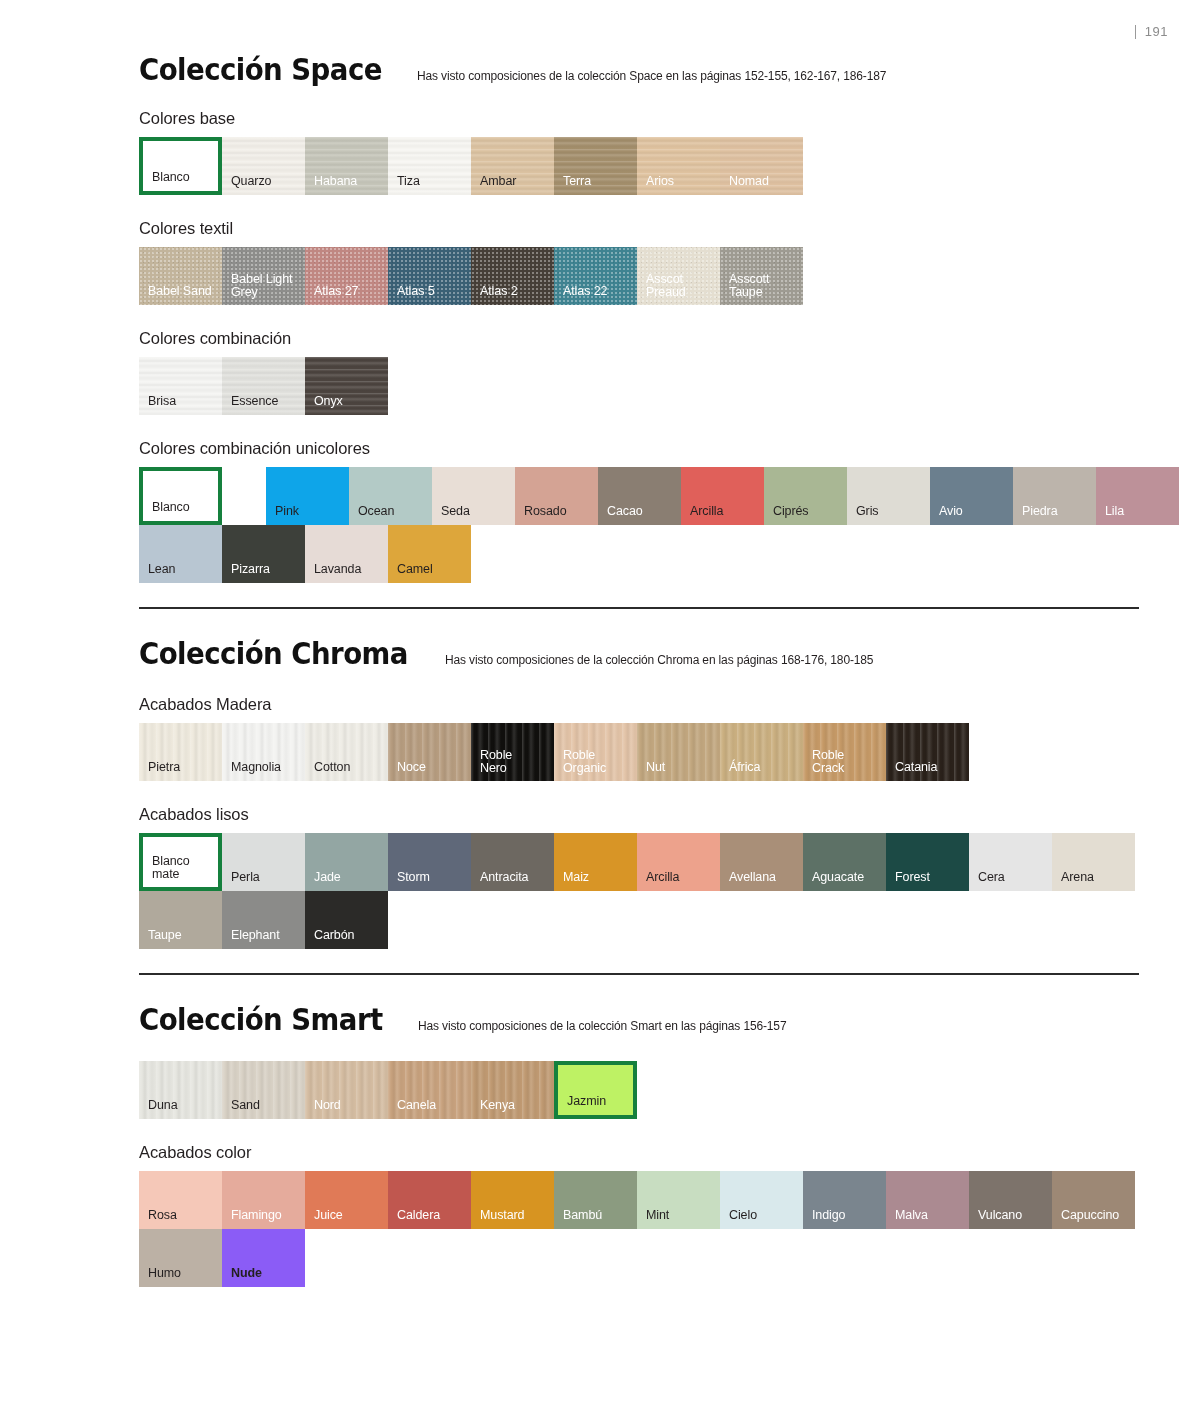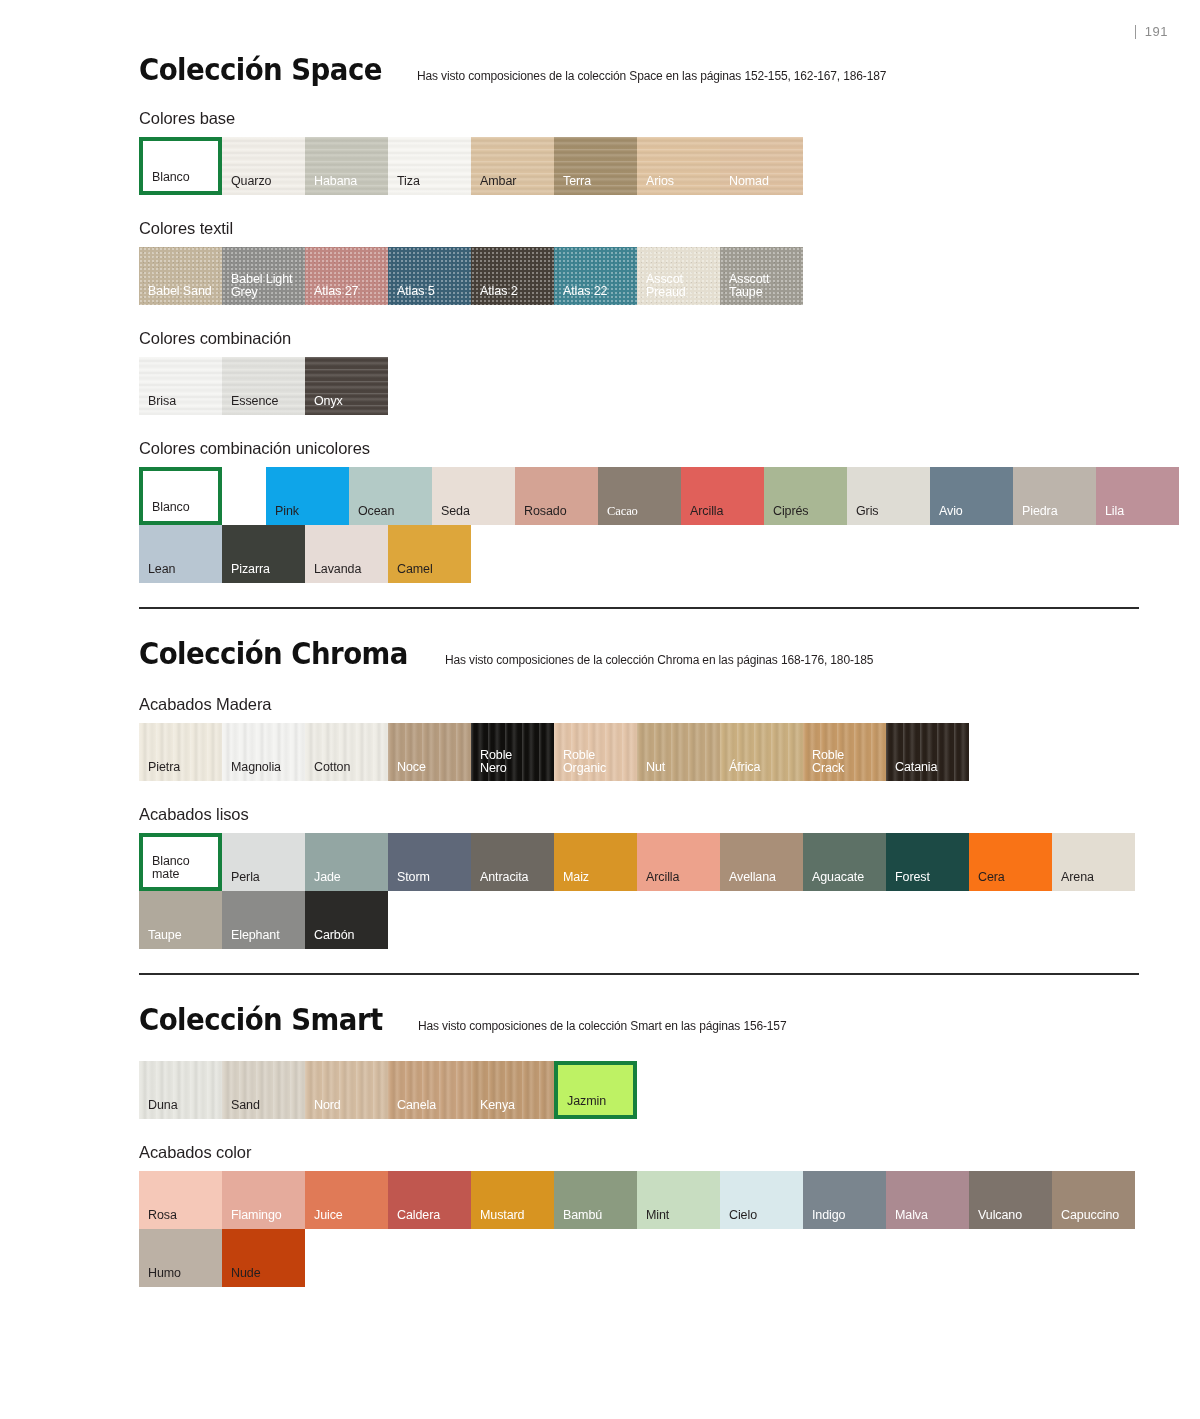--- a/index.html
+++ b/index.html
@@ -274,7 +274,7 @@
                 <div class="swatch" title="Rosado" style="background: rgb(212, 163, 148);">
                   <span class="lbl" style="color: rgb(35, 31, 32);">Rosado</span>
                 </div>
-                <div class="swatch" title="Cacao" style="background: rgb(138, 126, 114); font-family: Liberation Serif, serif;">
+                <div class="swatch" title="Cacao" style="background: rgb(138, 126, 114);">
                   <span class="lbl" style="color: rgb(255, 255, 255);">Cacao</span>
                 </div>
                 <div class="swatch" title="Arcilla" style="background: rgb(224, 96, 90);">

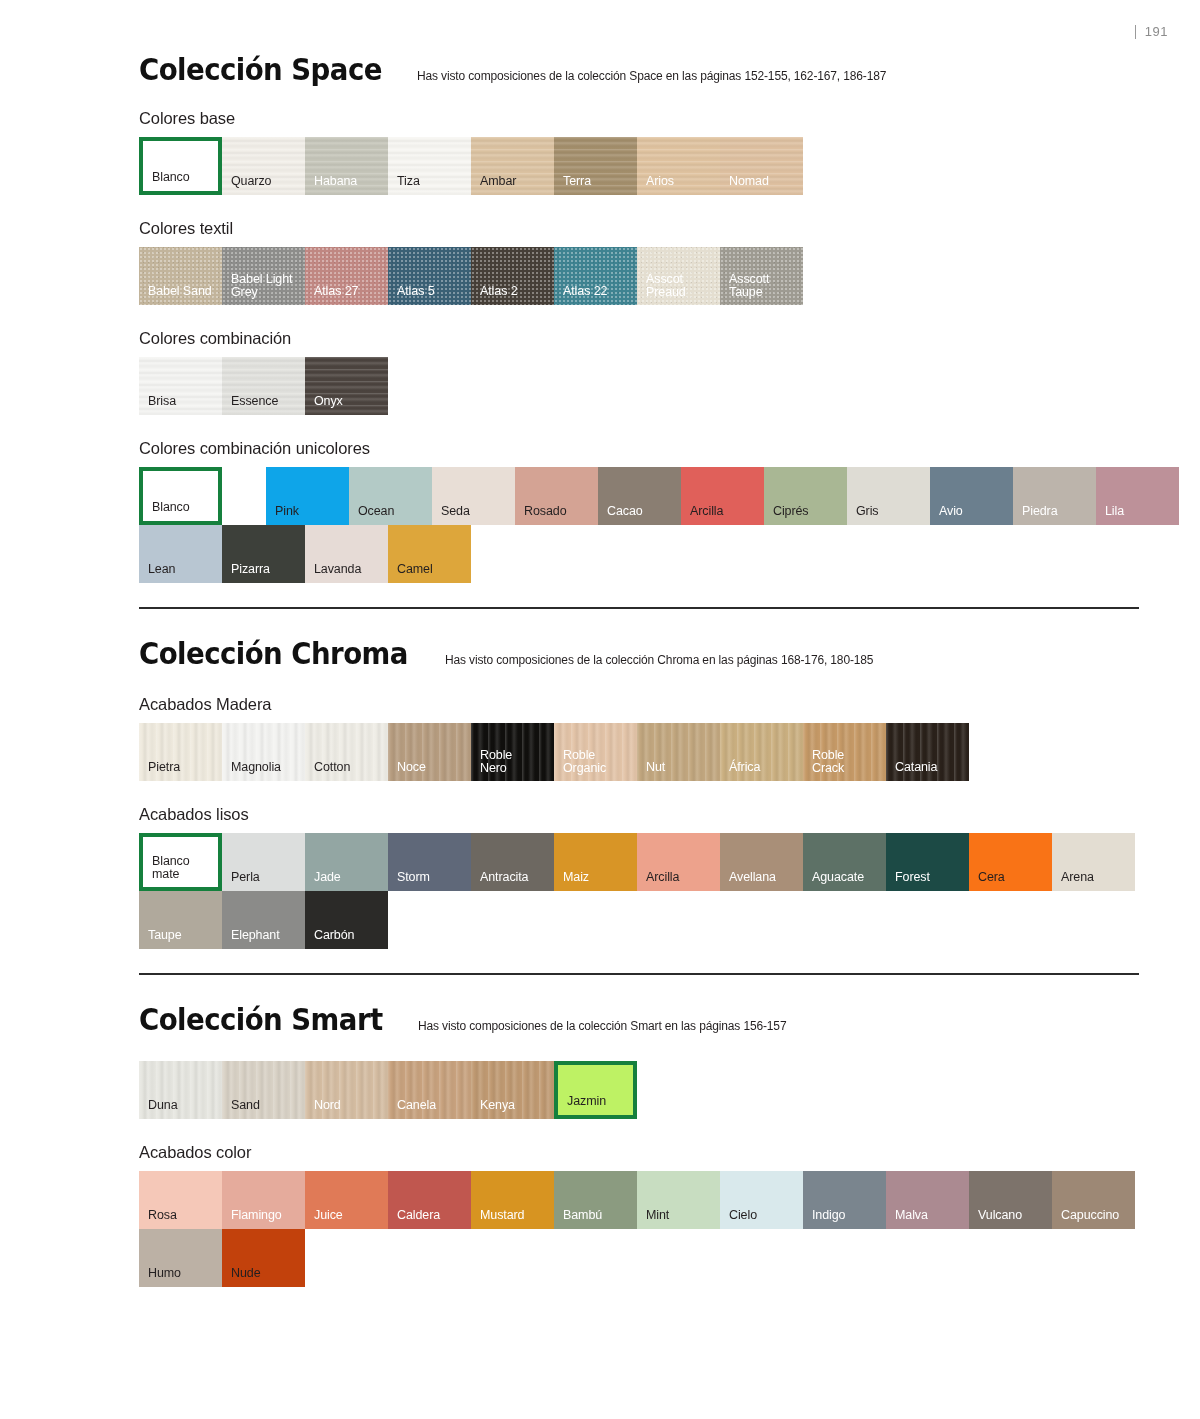--- a/index.html
+++ b/index.html
@@ -394,7 +394,7 @@
                 <div class="swatch" title="Forest" style="background: rgb(28, 74, 69);">
                   <span class="lbl" style="color: rgb(255, 255, 255);">Forest</span>
                 </div>
-                <div class="swatch" title="Cera" style="background: #f97316; text-align: center;">
+                <div class="swatch" title="Cera" style="background: #e5e5e5; text-align: center;">
                   <span class="lbl" style="color: rgb(35, 31, 32);">Cera</span>
                 </div>
                 <div class="swatch" title="Arena" style="background: rgb(227, 221, 210);">

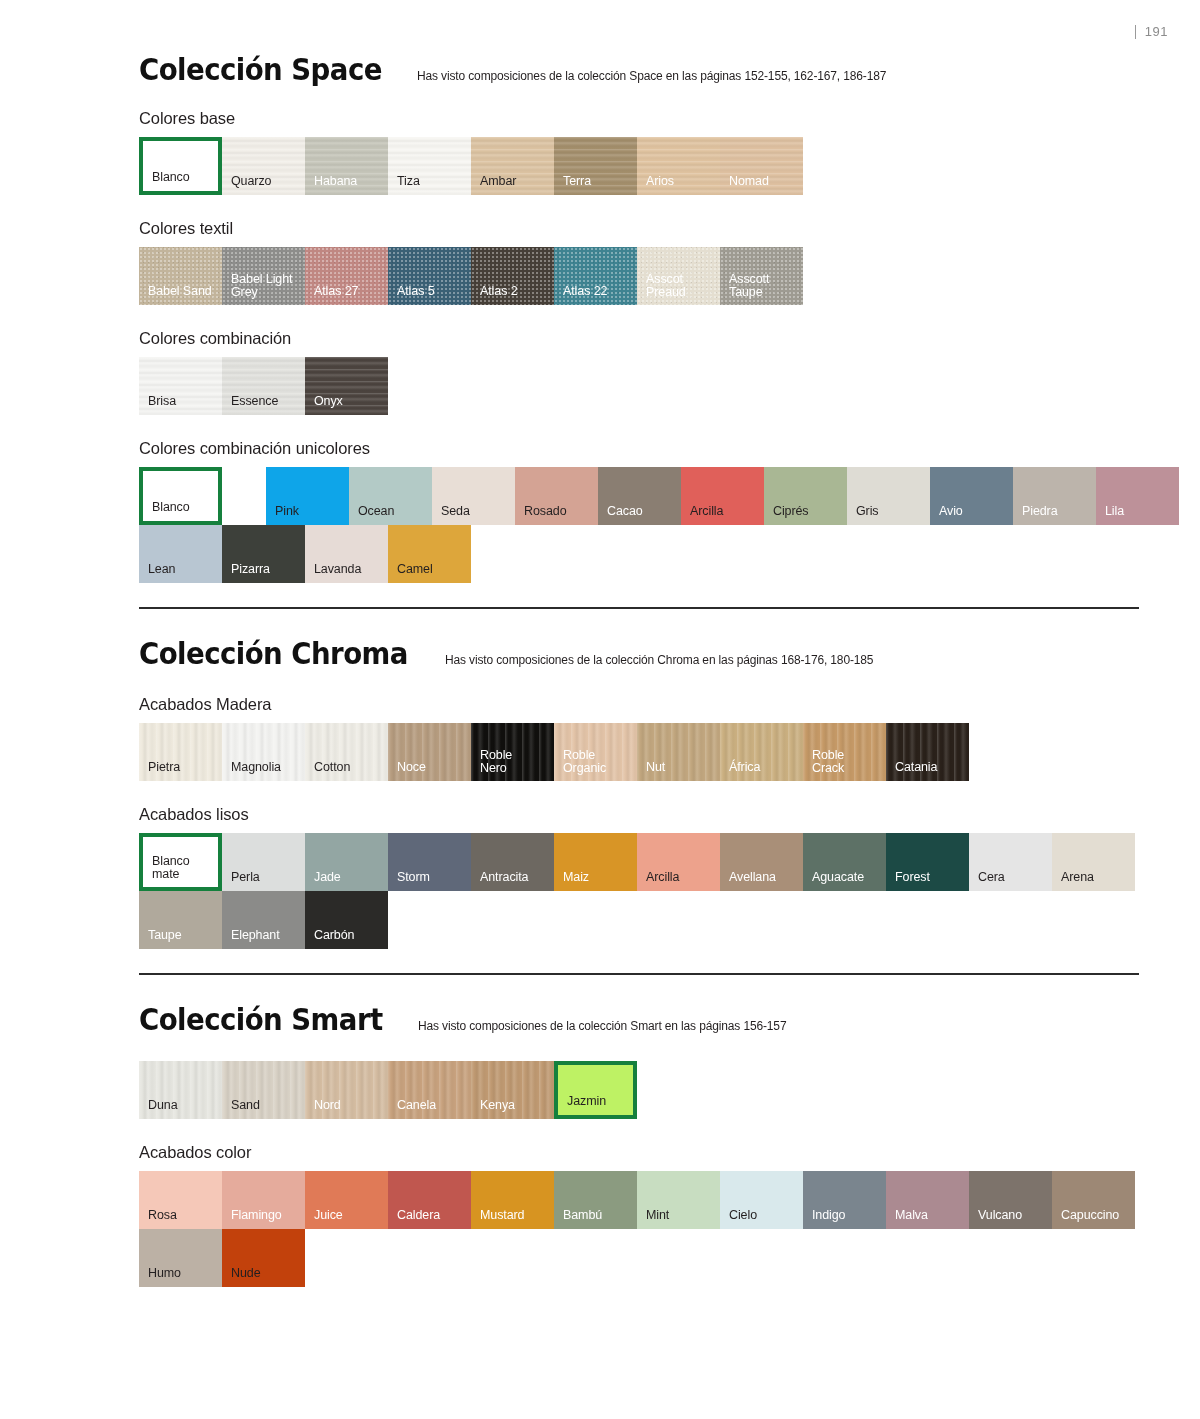--- a/index.html
+++ b/index.html
@@ -490,7 +490,7 @@
                 <div class="swatch" title="Humo" style="background: rgb(188, 177, 165);">
                   <span class="lbl" style="color: rgb(35, 31, 32);">Humo</span>
                 </div>
-                <div class="swatch" title="Nude" style="background: #c2410c;">
+                <div class="swatch" title="Nude" style="background: #8b5cf6; font-weight: bold;">
                   <span class="lbl" style="color: rgb(35, 31, 32);">Nude</span>
                 </div>
               </div>

